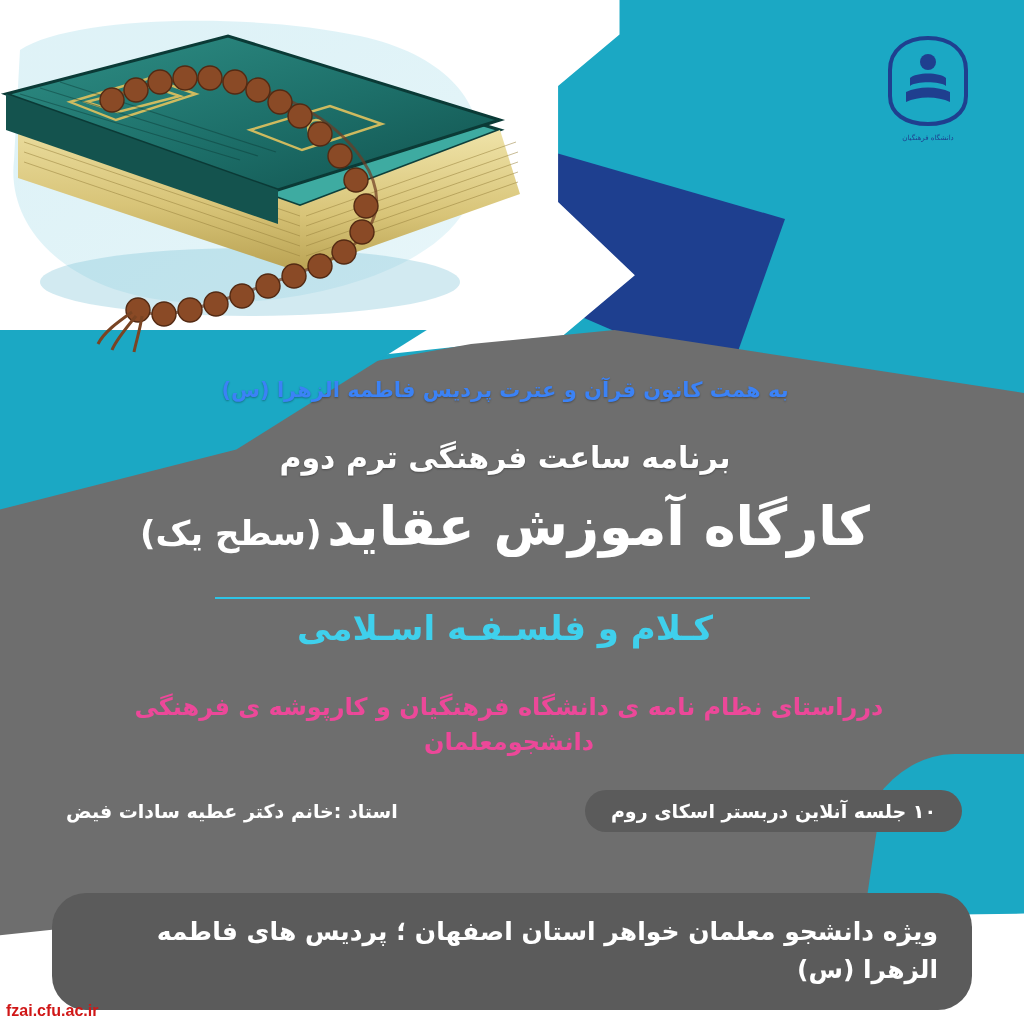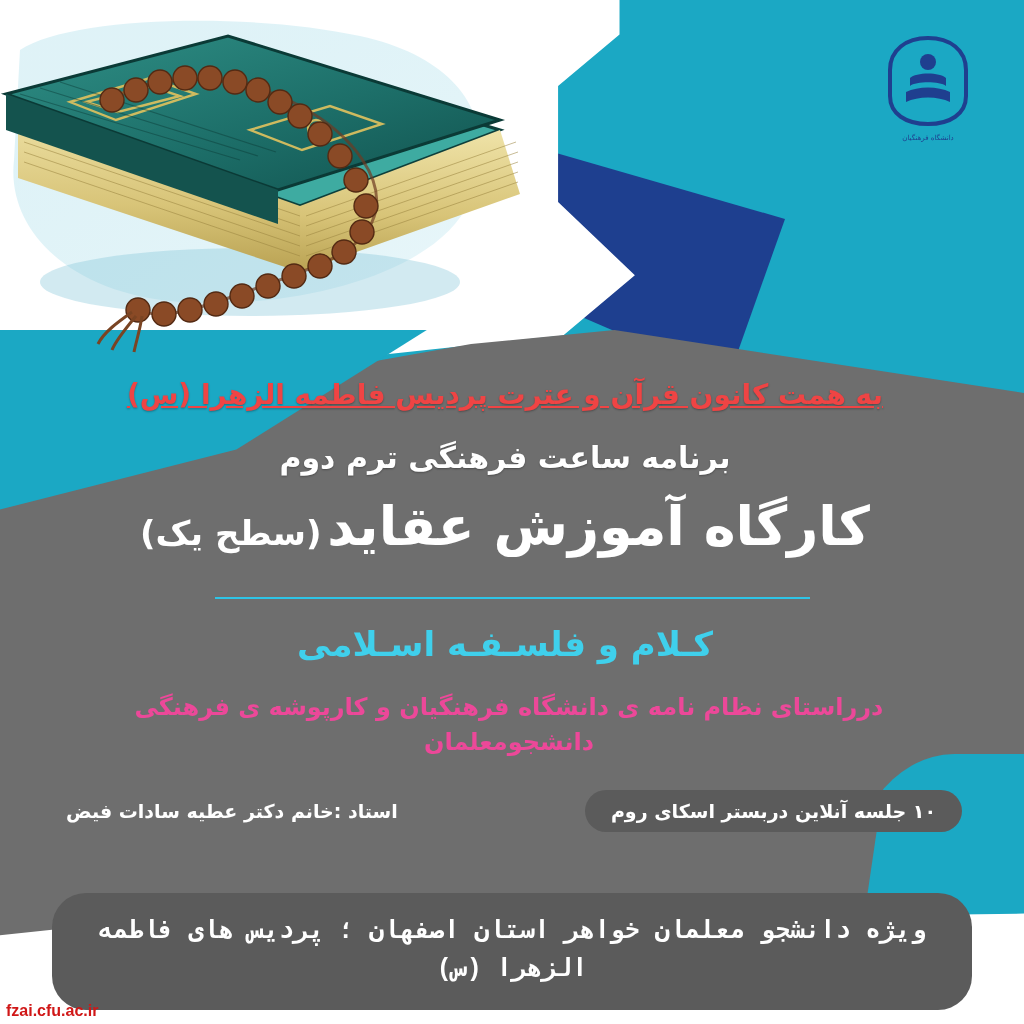--- a/index.html
+++ b/index.html
@@ -133,11 +133,10 @@
     top: 378px;
     width: 930px;
     text-align: center;
-    color: #ef4444;
-    font-size: 28px;
+    color: #3b82f6;
+    font-size: 21px;
     font-weight: bold;
     text-shadow: 0 1px 2px rgba(0,0,0,.3);
-    text-decoration: underline;
   }
   .line-program {
     position: absolute;

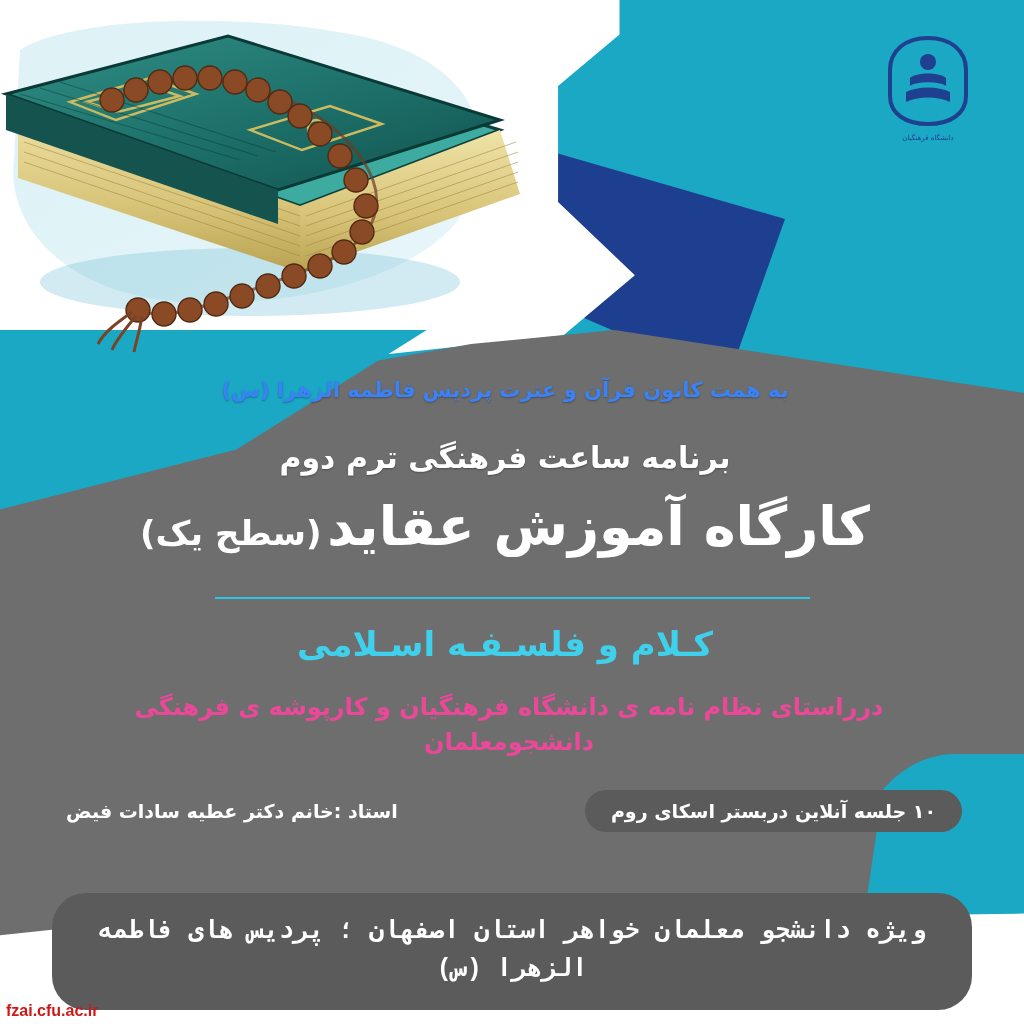--- a/index.html
+++ b/index.html
@@ -178,7 +178,7 @@
   .subtitle {
     position: absolute;
     right: 54px;
-    top: 624px;
+    top: 608px;
     width: 930px;
     text-align: center;
     color: #3fd0ec;

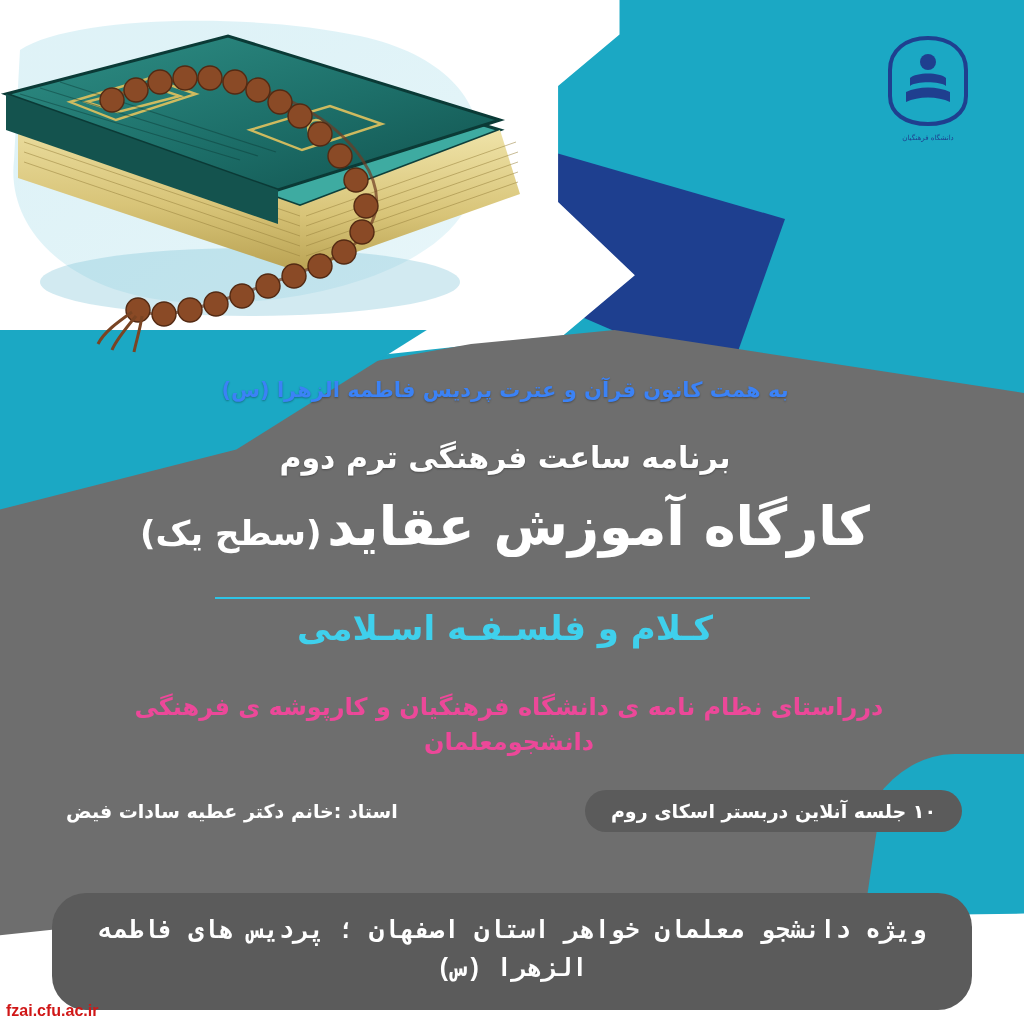--- a/index.html
+++ b/index.html
@@ -227,8 +227,7 @@
     font-size: 25px;
     font-weight: bold;
     line-height: 1.5;
-    text-align: center;
-    font-family: Liberation Mono, monospace;
+    text-align: right;
   }
 
   .watermark {

